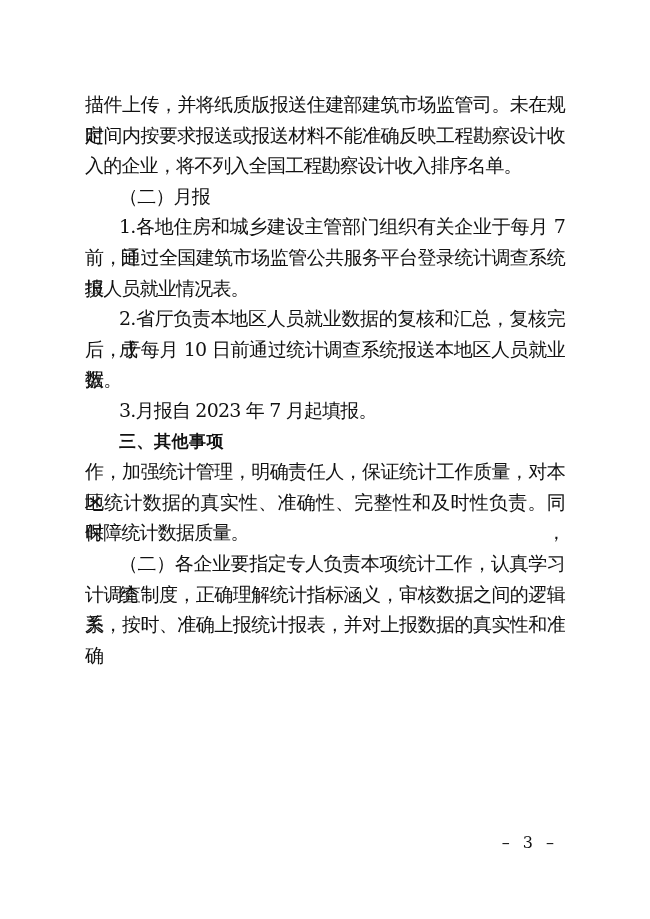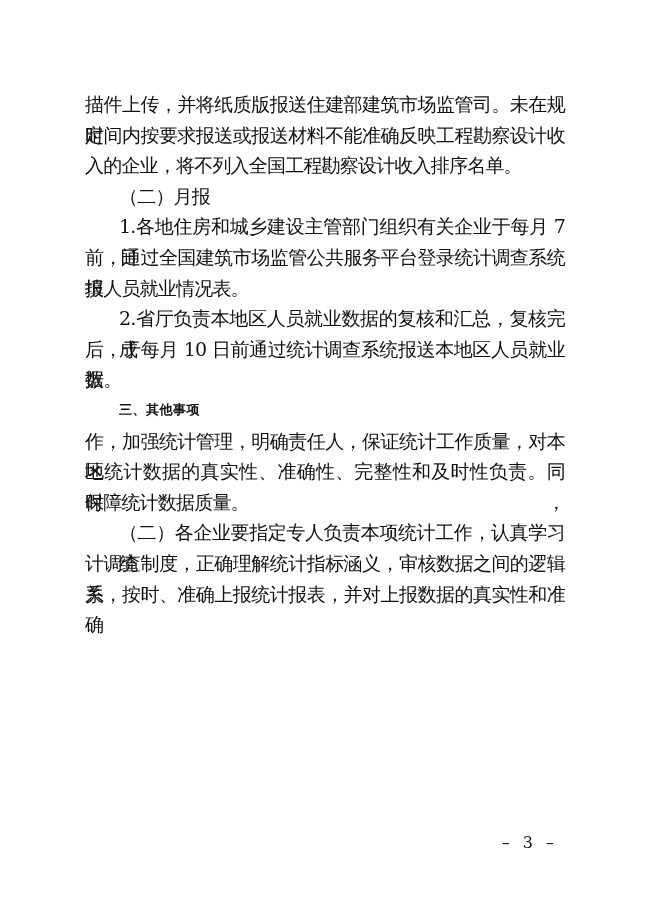--- a/index.html
+++ b/index.html
@@ -70,6 +70,7 @@
     <div class="line indent full">2.省厅负责本地区人员就业数据的复核和汇总，复核完成</div>
     <div class="line full">后，于每月 10 日前通过统计调查系统报送本地区人员就业数</div>
     <div class="line">据。</div>
+    <div class="line indent">3.月报自 2023 年 7 月起填报。</div>
     <div class="line indent heading">三、其他事项</div>
     <div class="line full">作，加强统计管理，明确责任人，保证统计工作质量，对本地</div>
     <div class="line full">区统计数据的真实性、准确性、完整性和及时性负责。同时，</div>

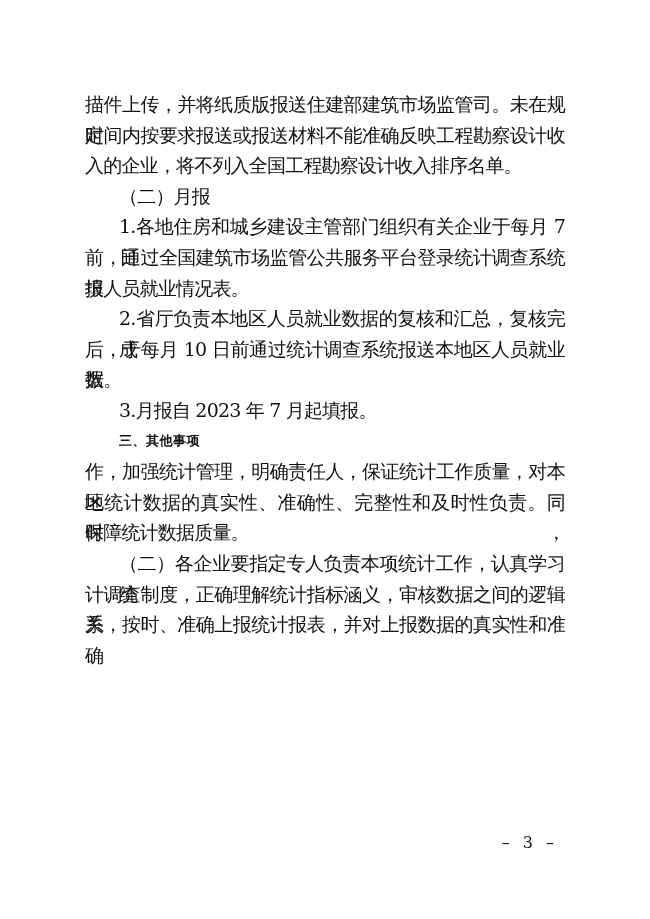--- a/index.html
+++ b/index.html
@@ -42,7 +42,7 @@
   .line.heading {
     font-family: "DejaVu Sans", sans-serif;
     font-weight: 700;
-    font-size: 13px;
+    font-size: 17px;
     letter-spacing: 0.5px;
   }
   .page-number {

